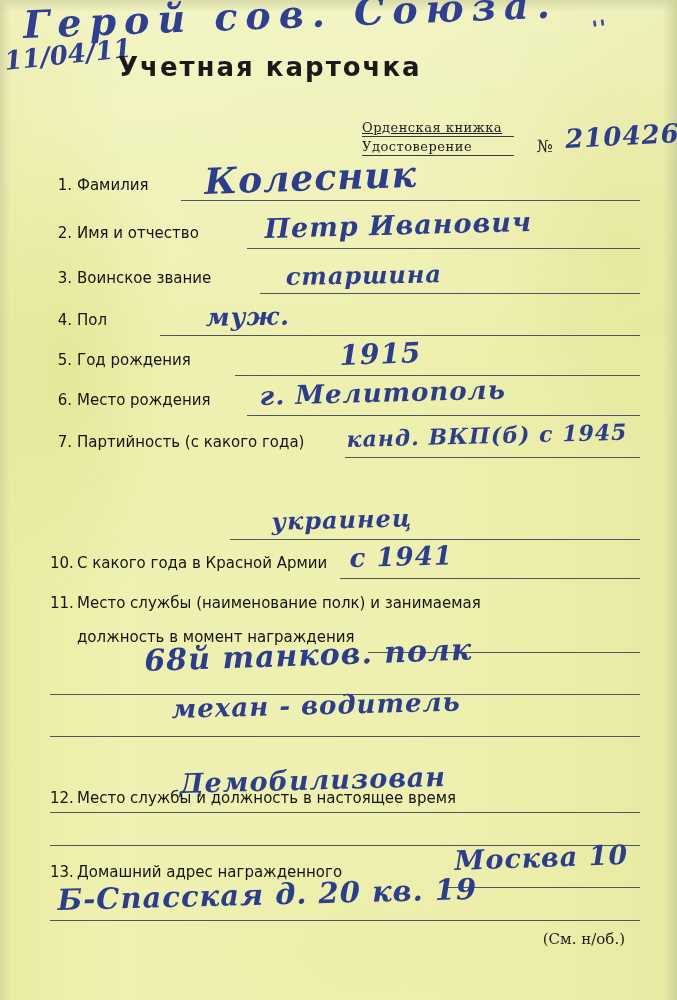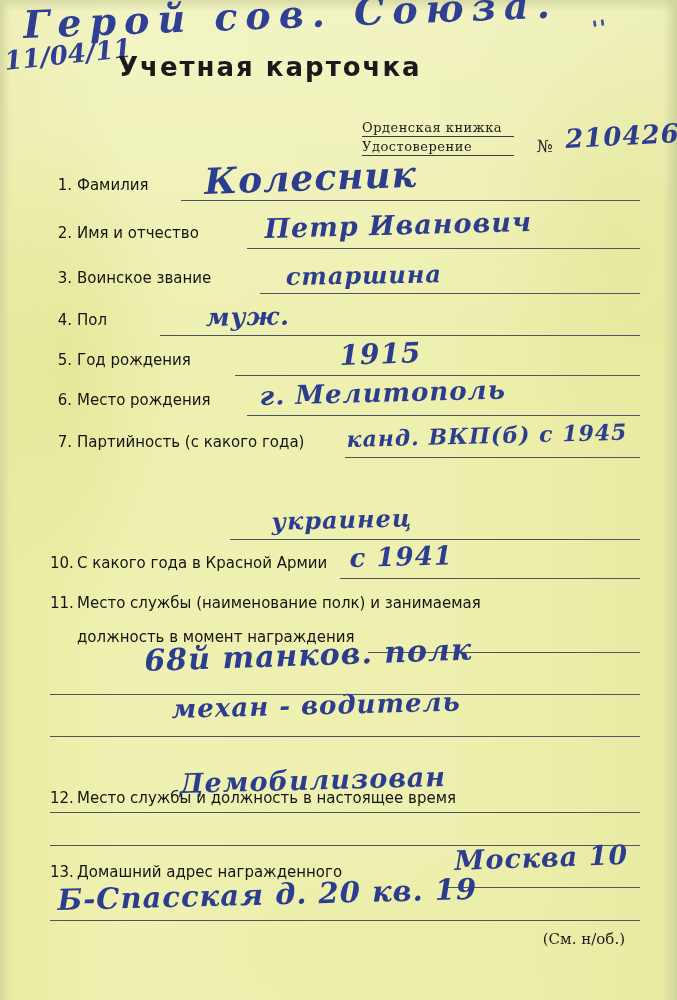--- a/index.html
+++ b/index.html
@@ -104,7 +104,7 @@
     color: #1c1c1c;
     letter-spacing: 0.5px;
   }
-  #hdr .line1 { border-bottom: 1px solid #3a3a3a; display: inline-block; padding-bottom: 1px; width: 152px;}
+  #hdr .line1 { border-bottom: 1px solid #3a3a3a; display: inline-block; padding-bottom: 1px; width: 152px; text-decoration: underline;}
   #hdr .line2 { display: inline-block; width: 152px; border-bottom: 1px solid #3a3a3a; padding-bottom: 1px; margin-top: 2px;}
   #hdr-num-label {
     position: absolute;

